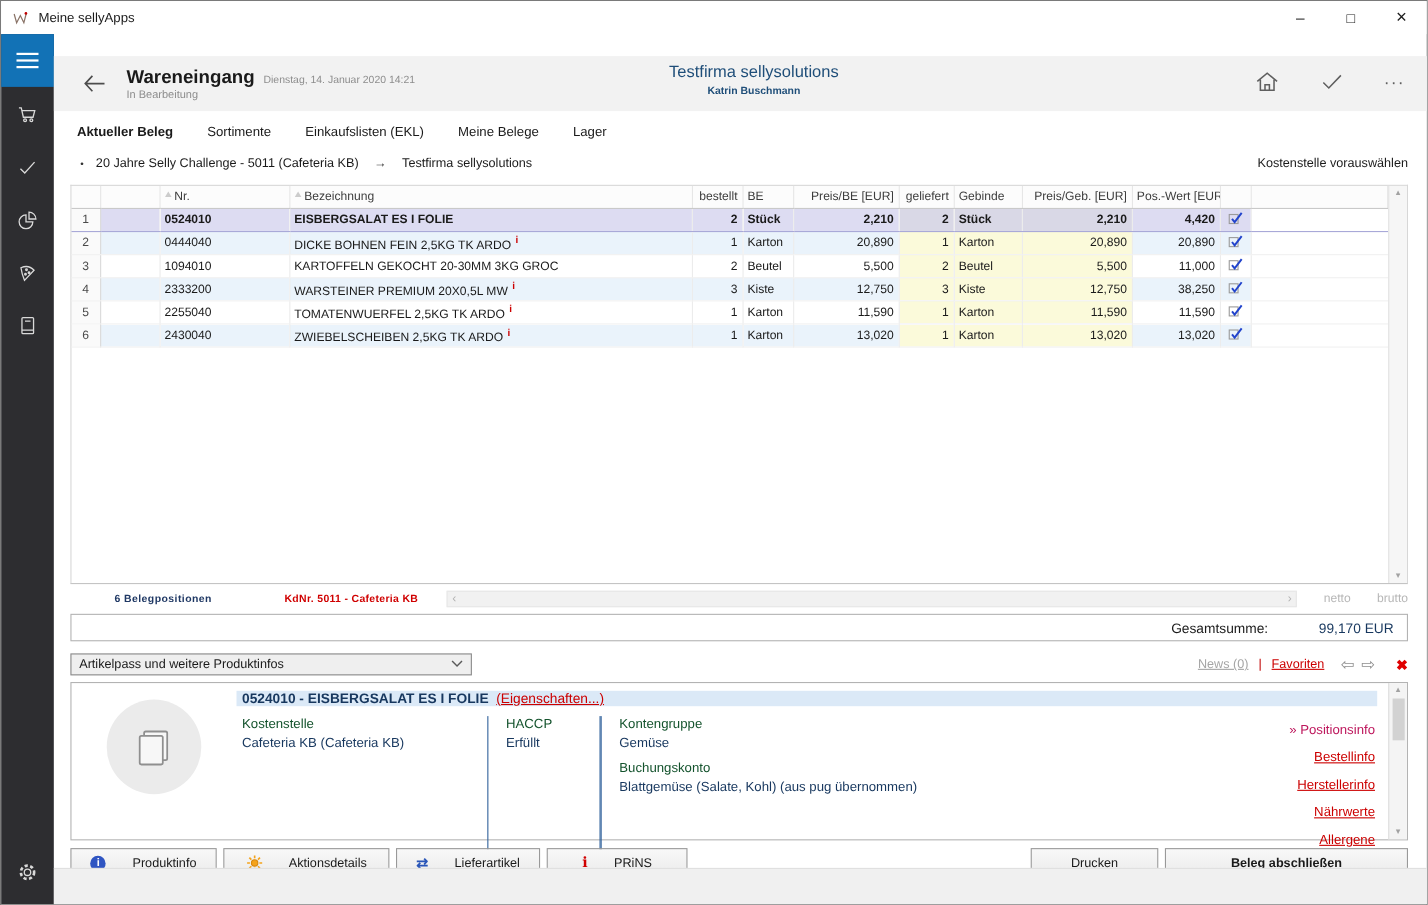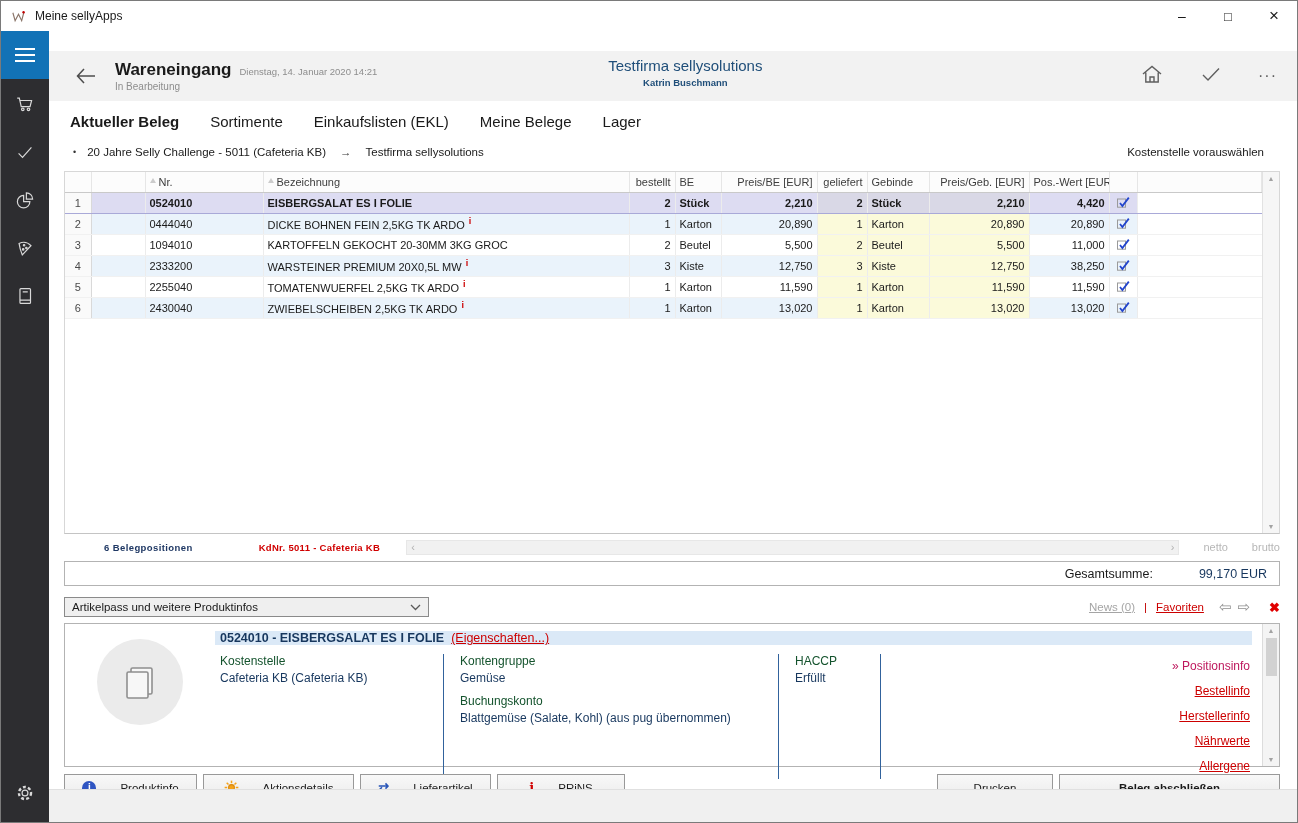--- a/index.html
+++ b/index.html
@@ -45,7 +45,7 @@
   
   .content { flex:1; padding:0 17px 0 15px; min-height:0; overflow:hidden; }
 
-  .tabs { margin-top:10px; display:flex; gap:19px; font-size:15px; color:#1a1a1a; }
+  .tabs { margin-top:10px; display:flex; gap:19px; font-size:12px; color:#1a1a1a; }
   .tab { padding:2px 6px; cursor:default; }
   .tab.active { font-weight:bold; }
 

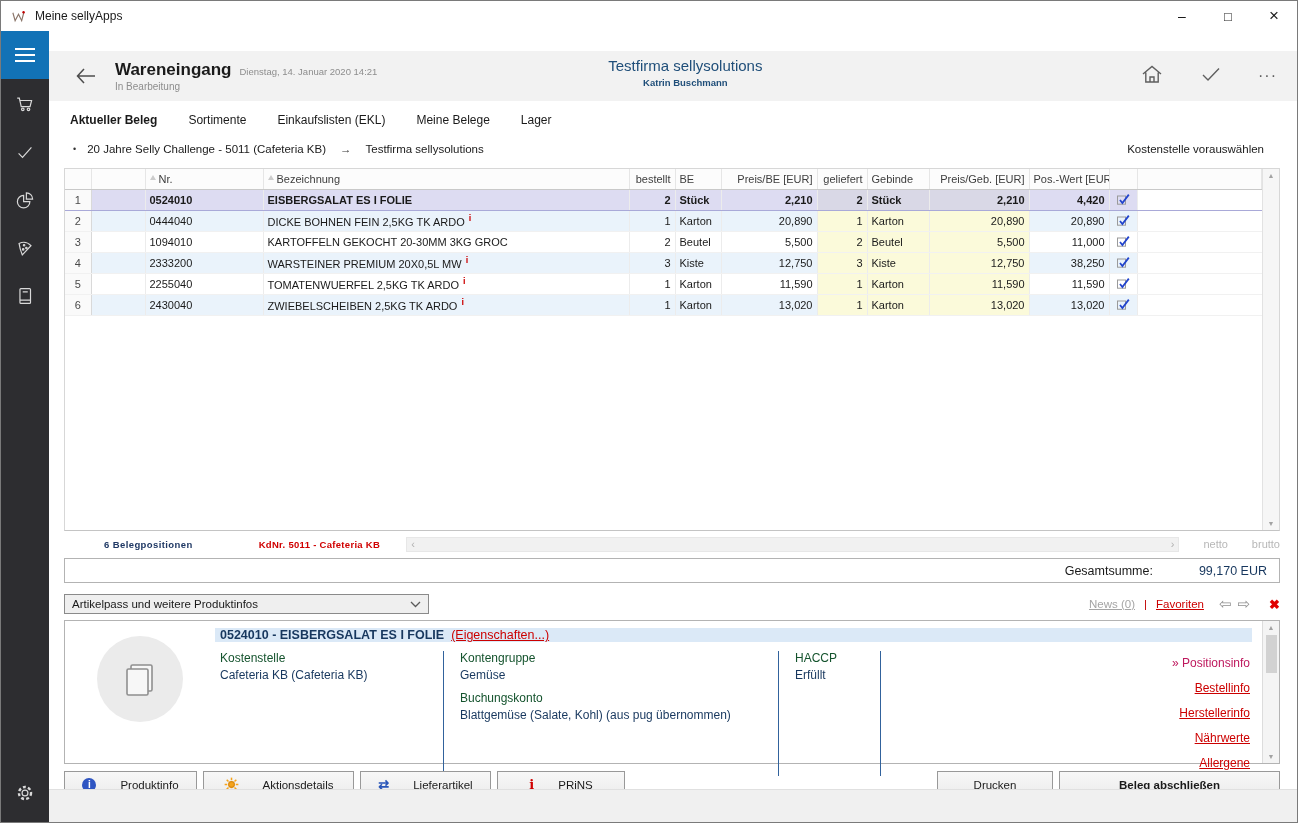--- a/index.html
+++ b/index.html
@@ -52,7 +52,7 @@
   .breadcrumb { margin-top:14px; display:flex; align-items:center; font-size:11.5px; color:#1a1a1a; position:relative; padding-left:9px; }
   .bc-bullet { font-size:9px; color:#333; margin-right:11px; }
   .bc-arrow { margin:0 14px; color:#333; }
-  .bc-right { position:absolute; right:16px; }
+  .bc-right { position:absolute; right:0; }
 
   
   .table-wrap { margin-top:13px; height:363px; border:1px solid #d7d7d7; border-bottom-color:#c4c4c4; display:flex; }

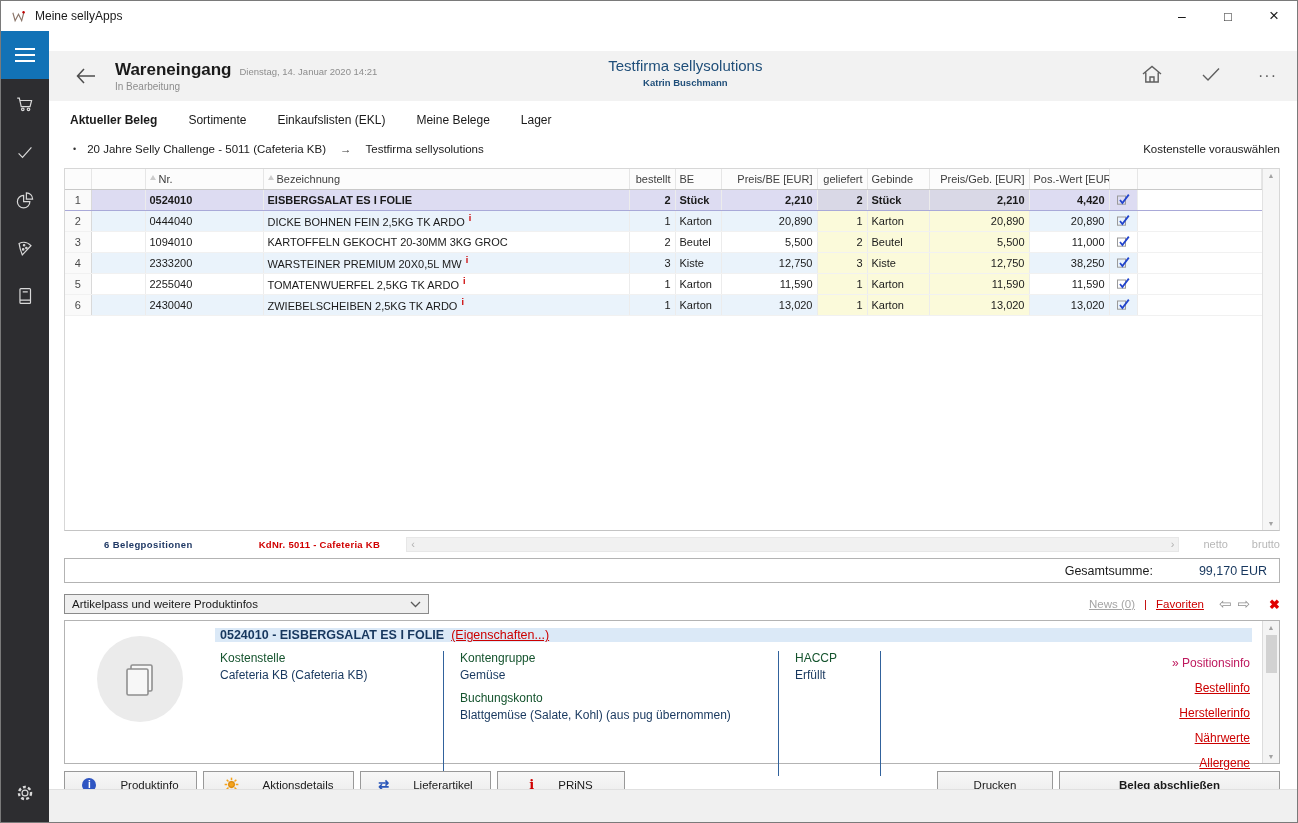--- a/index.html
+++ b/index.html
@@ -466,6 +466,12 @@
                   <div class="pvalue">Cafeteria KB (Cafeteria KB)</div>
                 </div>
               </div>
+              <div class="pcol pcol3">
+                <div class="pfield">
+                  <div class="plabel">HACCP</div>
+                  <div class="pvalue">Erfüllt</div>
+                </div>
+              </div>
               <div class="pcol pcol2">
                 <div class="pfield">
                   <div class="plabel">Kontengruppe</div>
@@ -474,12 +480,6 @@
                 <div class="pfield">
                   <div class="plabel">Buchungskonto</div>
                   <div class="pvalue">Blattgemüse (Salate, Kohl) (aus pug übernommen)</div>
-                </div>
-              </div>
-              <div class="pcol pcol3">
-                <div class="pfield">
-                  <div class="plabel">HACCP</div>
-                  <div class="pvalue">Erfüllt</div>
                 </div>
               </div>
               <div class="pspacer"></div>

